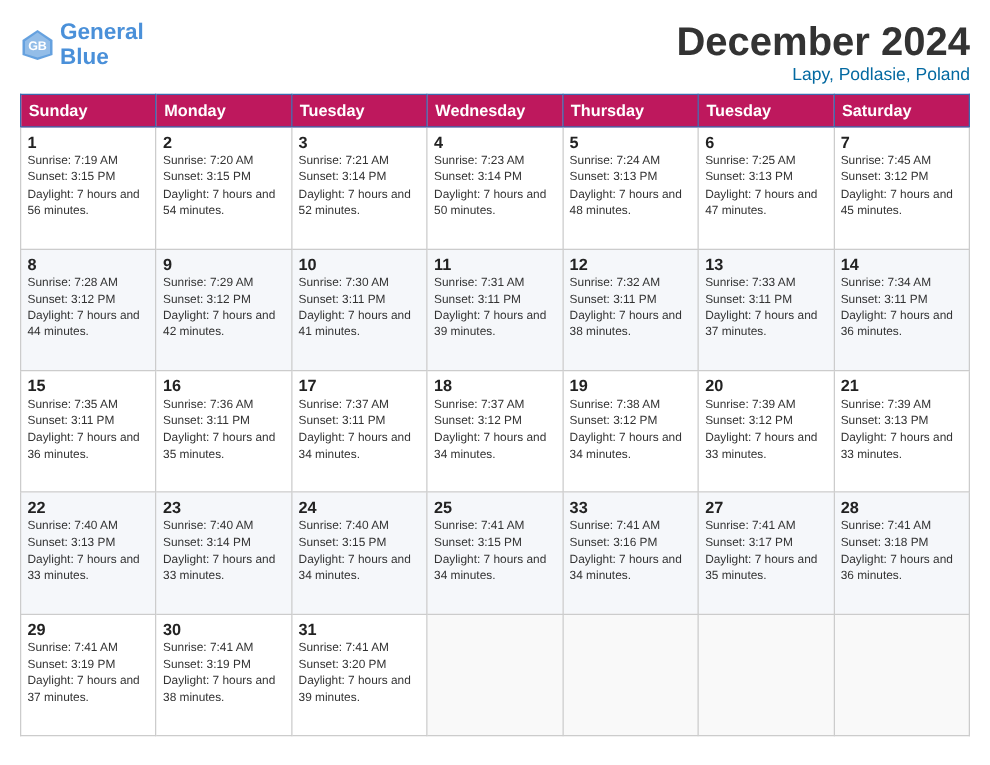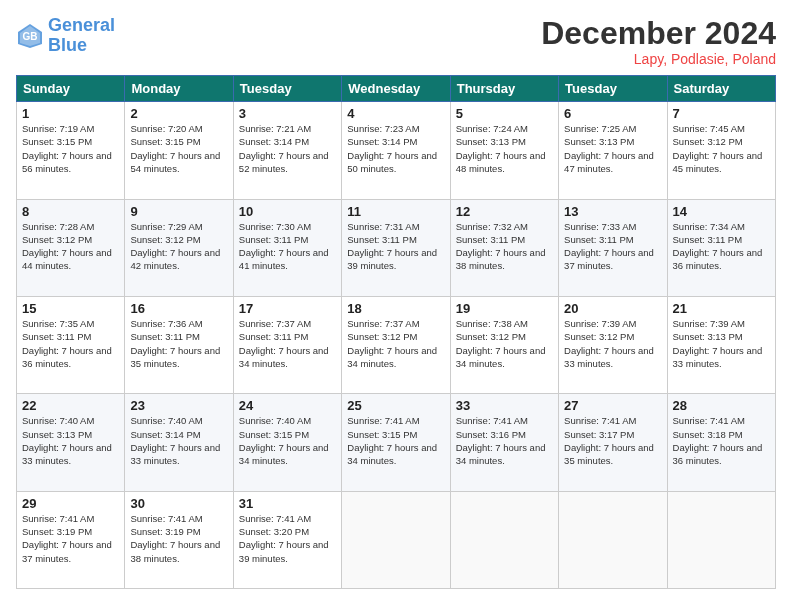--- a/index.html
+++ b/index.html
@@ -52,7 +52,7 @@
     }
     .calendar-subtitle {
       font-size: 14px;
-      color: #ef4444;
+      color: #0369a1;
     }
     .calendar-table {
       width: 100%;

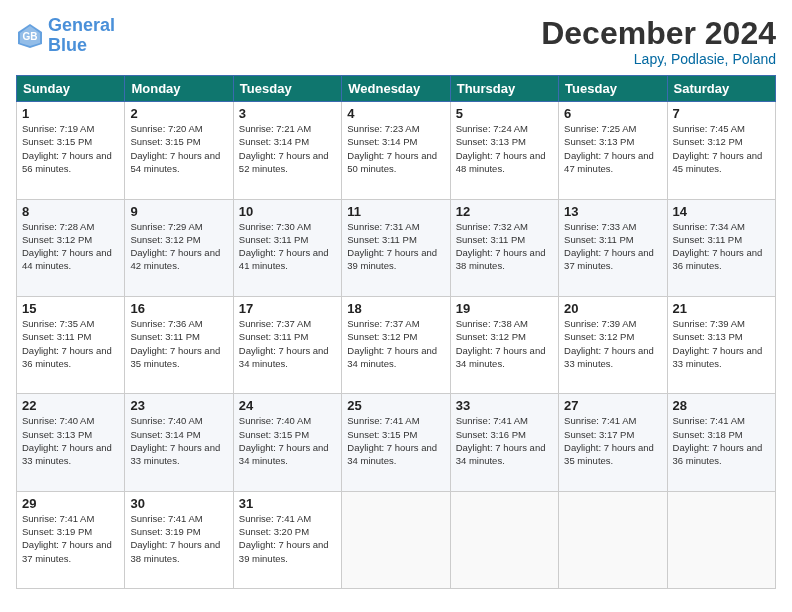--- a/index.html
+++ b/index.html
@@ -60,7 +60,7 @@
       flex: 1;
     }
     .calendar-table th {
-      background-color: #0f766e;
+      background-color: #be185d;
       color: #fff;
       text-align: left;
       padding: 5px 6px;

